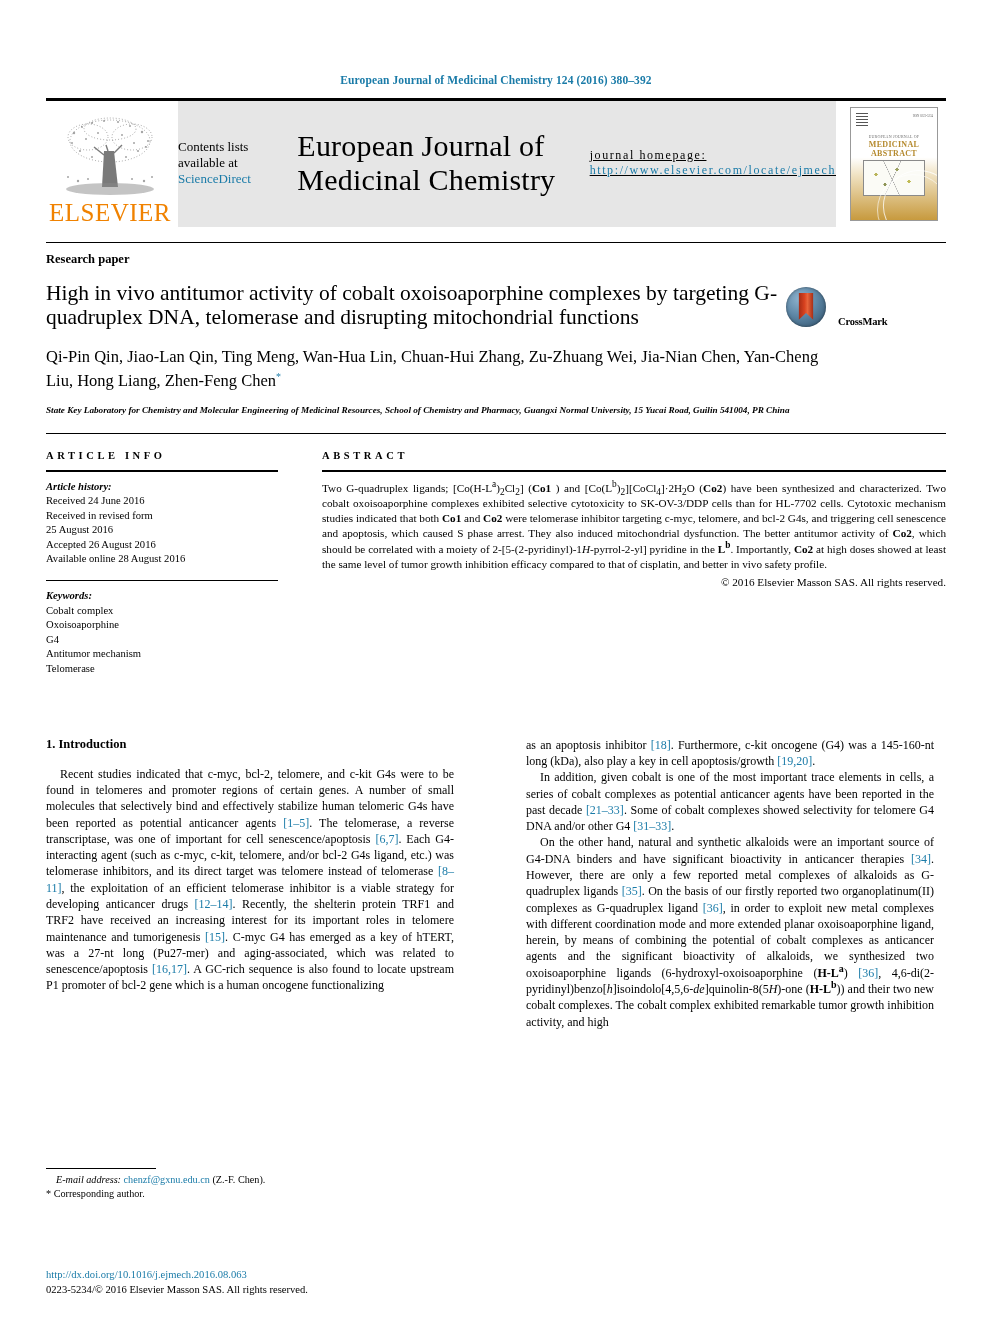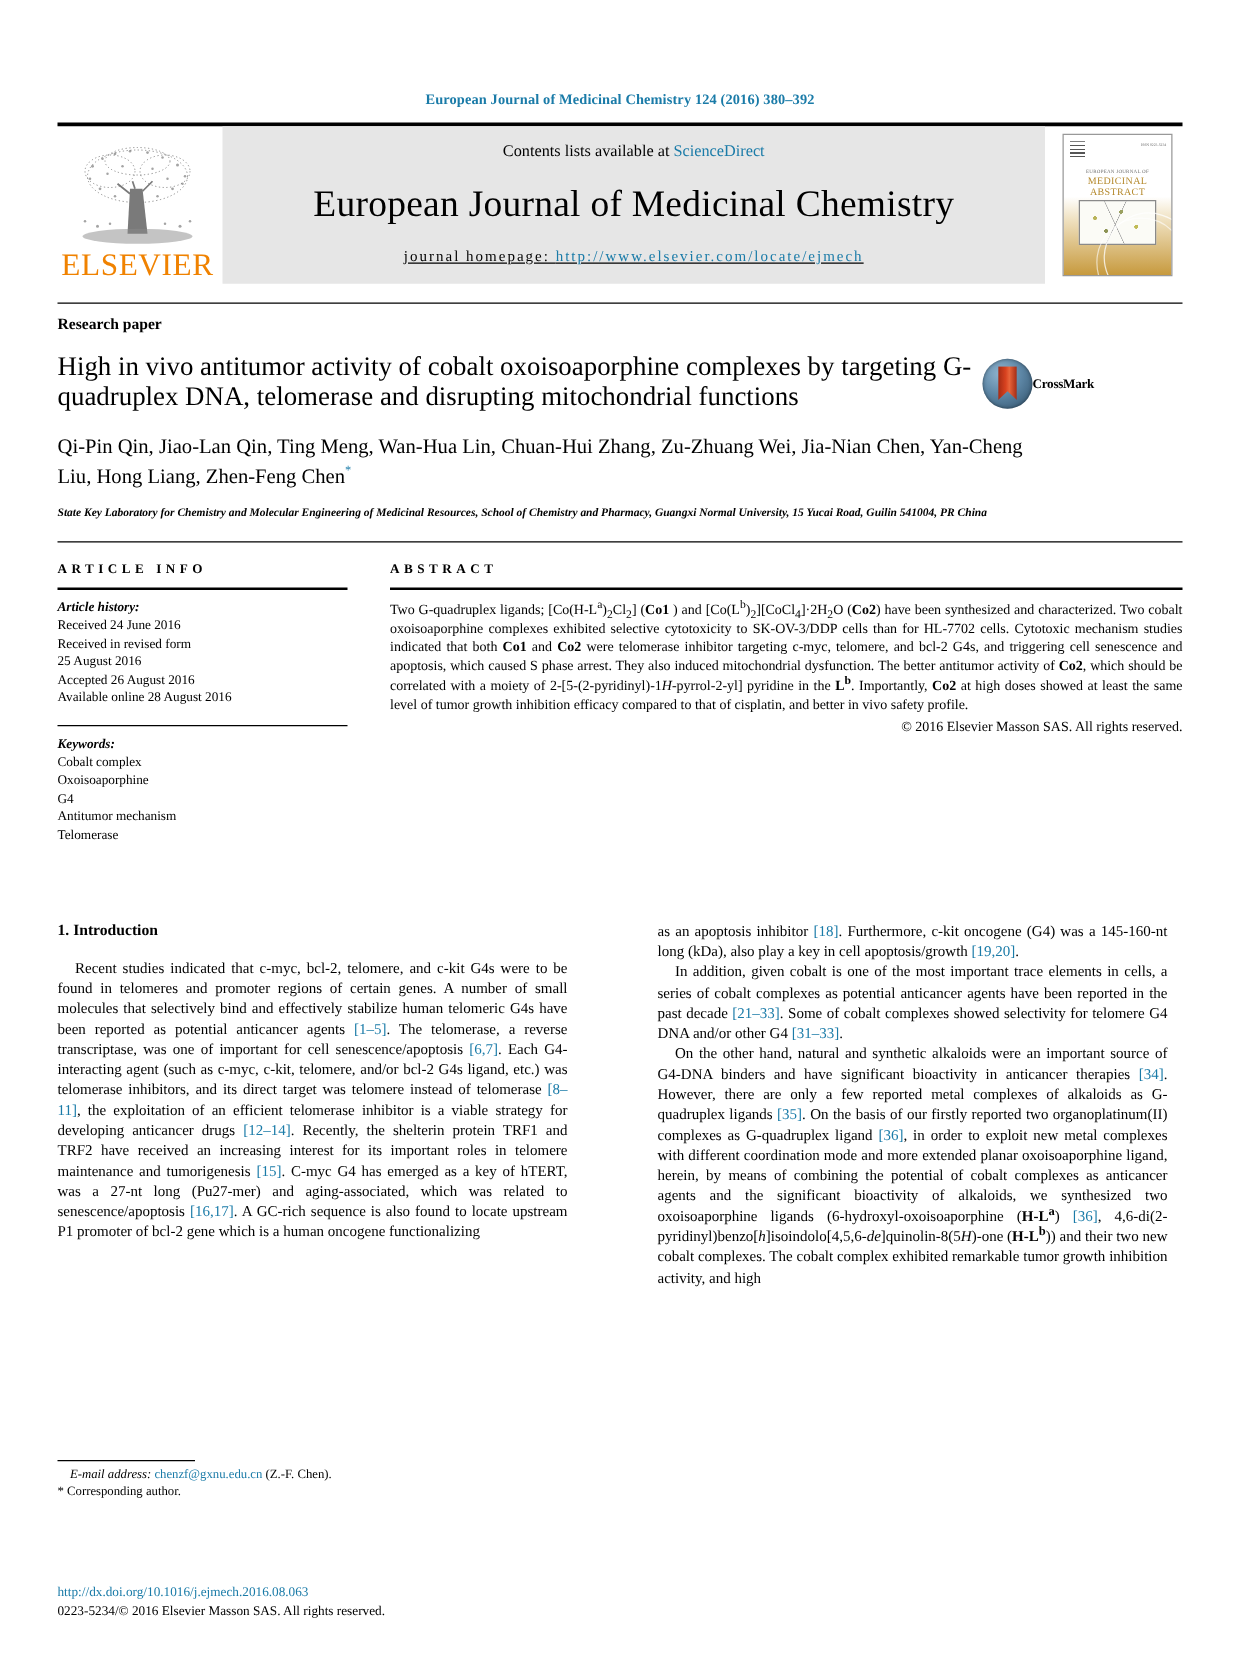--- a/index.html
+++ b/index.html
@@ -63,7 +63,7 @@
     flex: 1 1 auto;
     background: #e6e6e6;
     display: flex;
-    flex-direction: column;
+    flex-direction: row;
     align-items: center;
     justify-content: space-between;
     padding: 12px 0 14px 0;

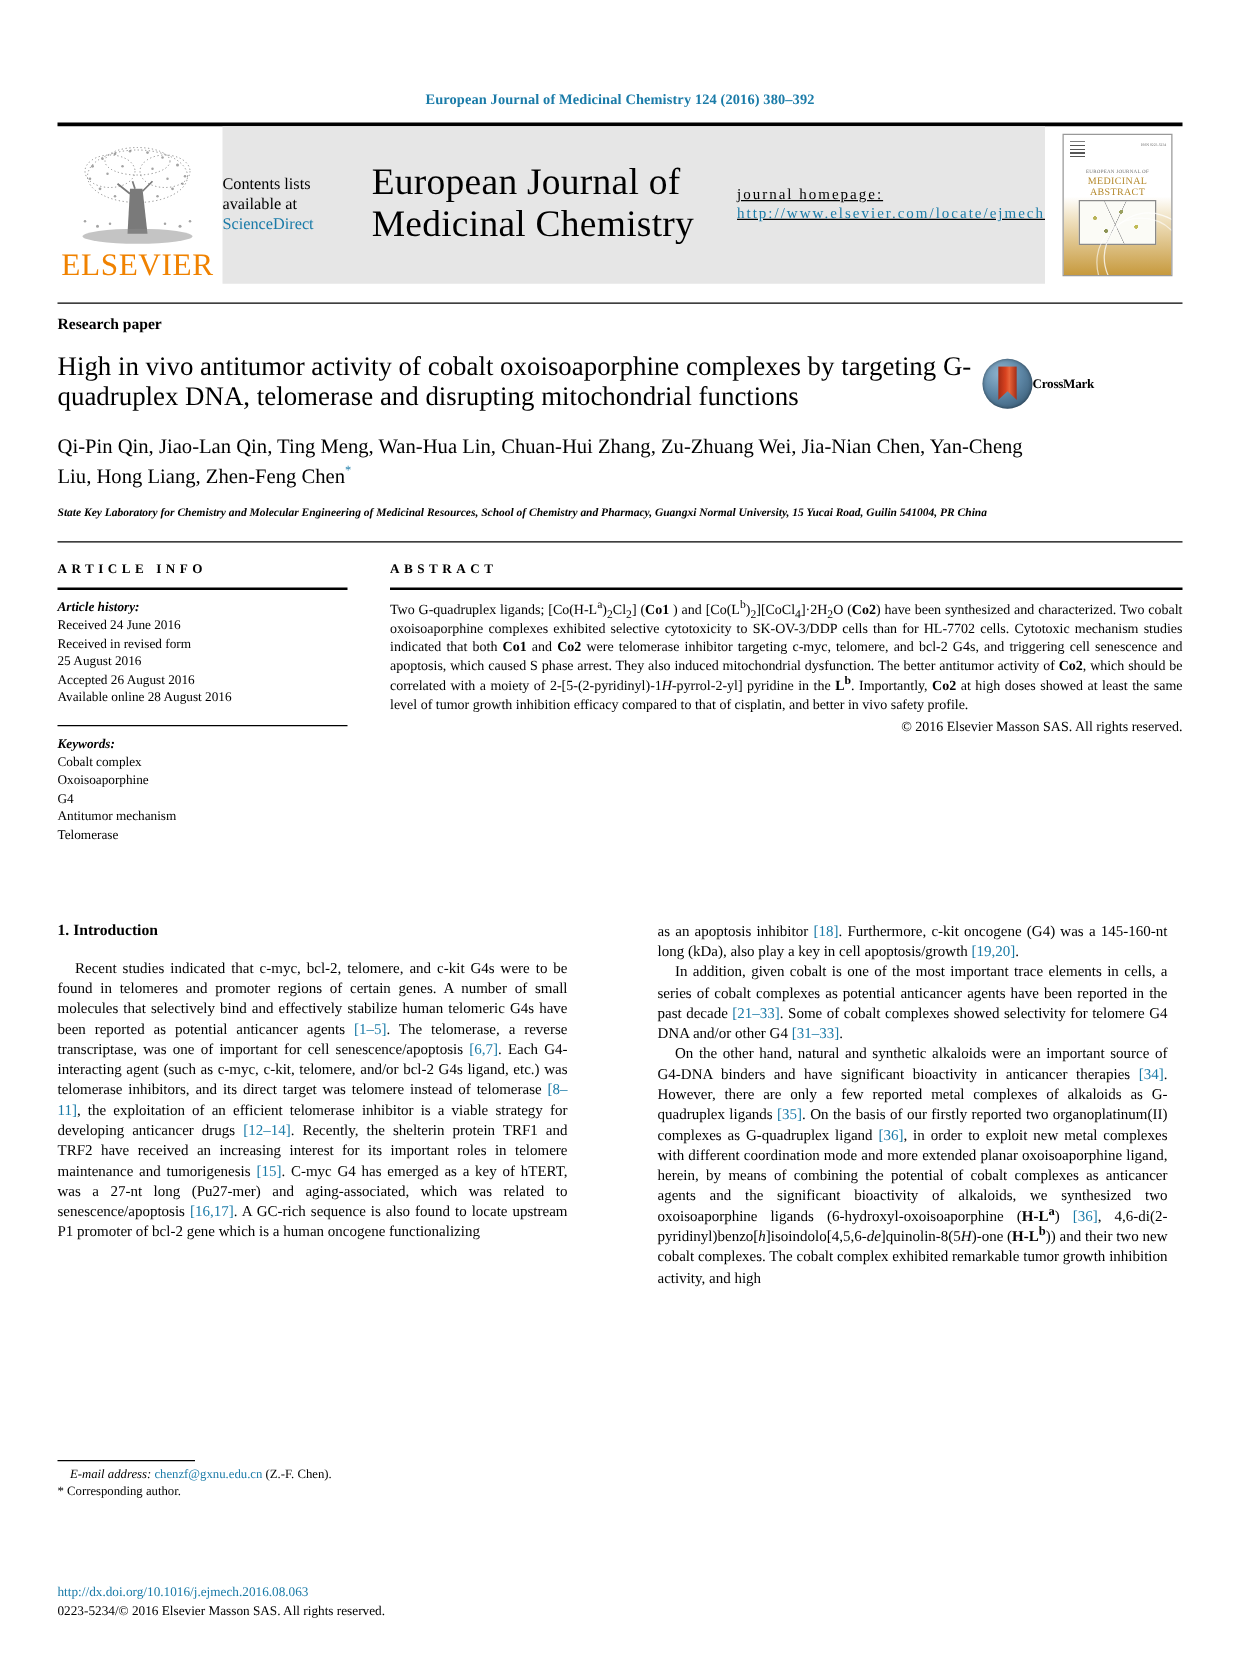--- a/index.html
+++ b/index.html
@@ -117,7 +117,7 @@
   .cover-journal-name {
     position: absolute; left: 0; right: 0; top: 32px;
     text-align: center; font-size: 8px; color: #b58a2e;
-    font-weight: normal; line-height: 9px; letter-spacing: .3px;
+    font-weight: bold; line-height: 9px; letter-spacing: .3px;
   }
   .cover-image {
     position: absolute; left: 12px; right: 12px; top: 52px; height: 34px;

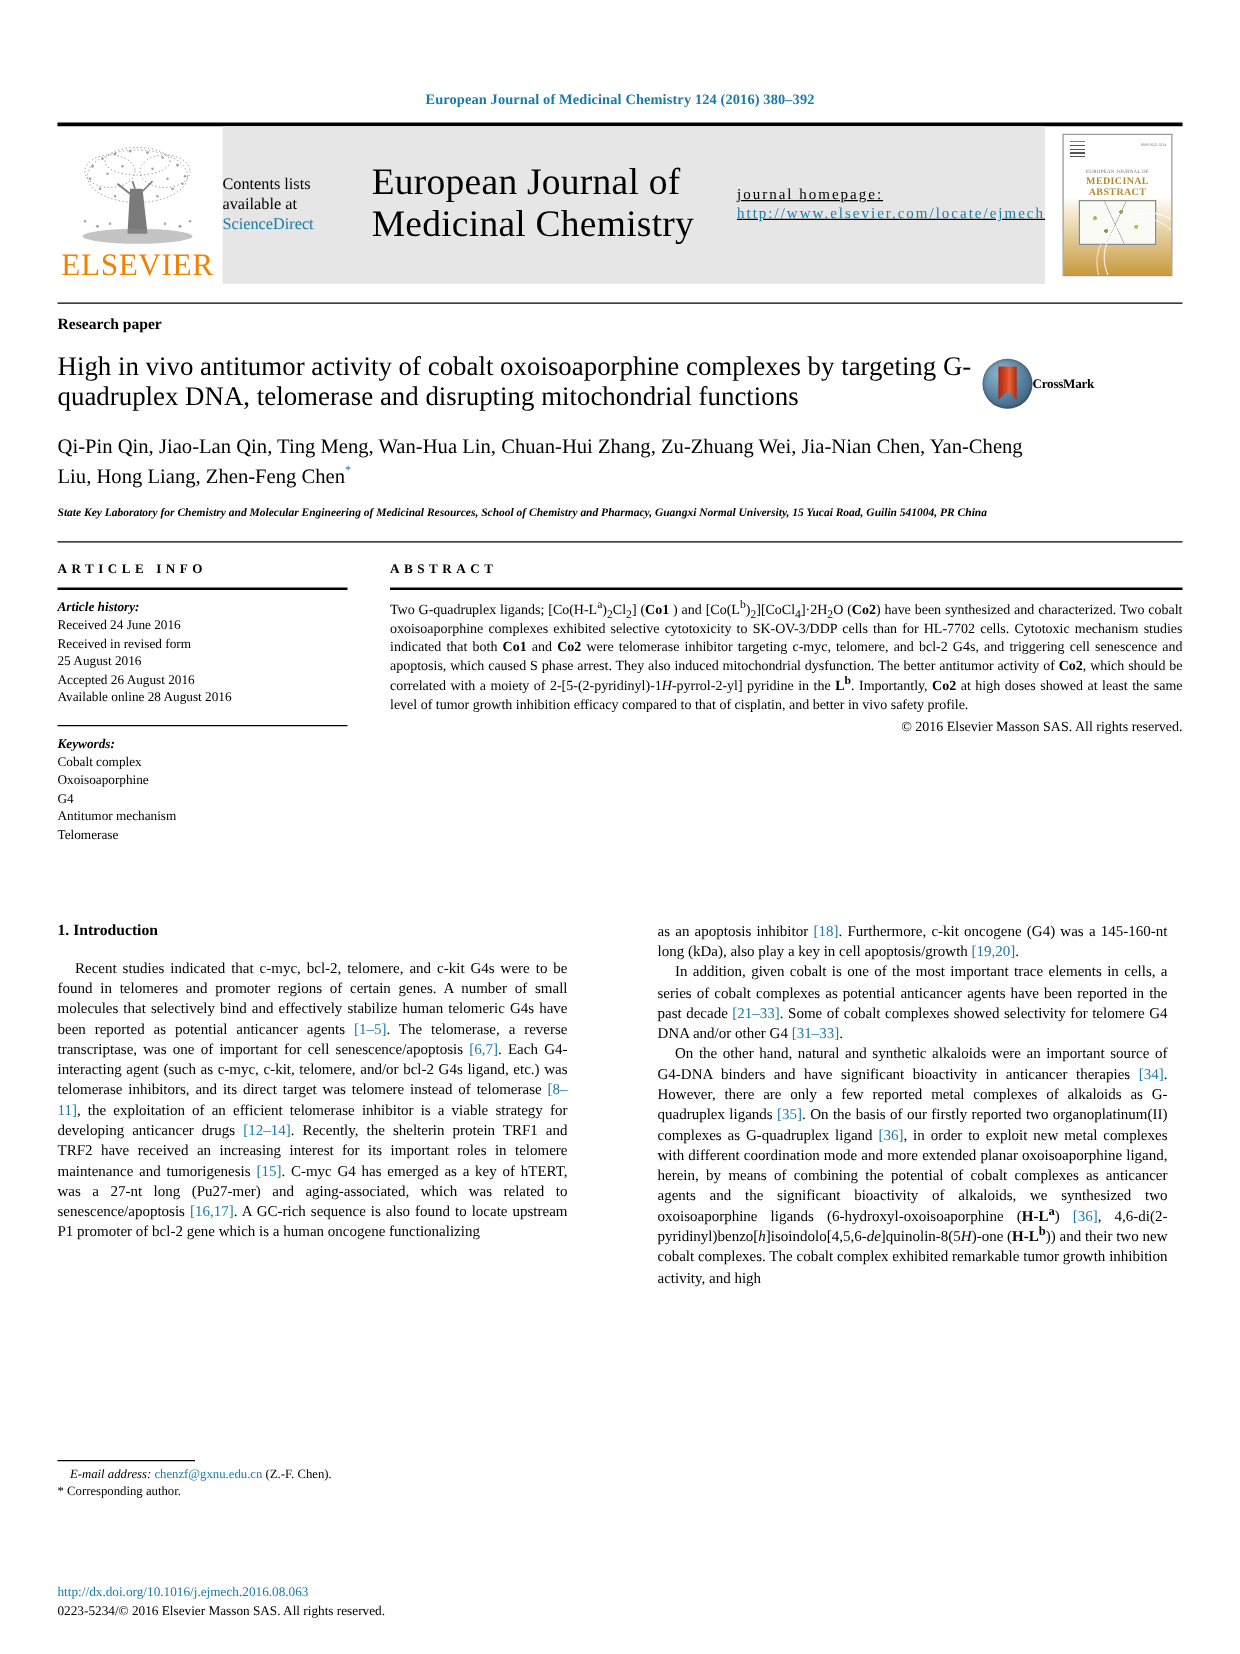--- a/index.html
+++ b/index.html
@@ -169,8 +169,8 @@
     flex: 0 0 auto;
     width: 108px;
     display: flex;
-    align-items: center;
-    gap: 0;
+    align-items: flex-end;
+    gap: 12px;
     margin-top: 6px;
   }
   .cm-badge {

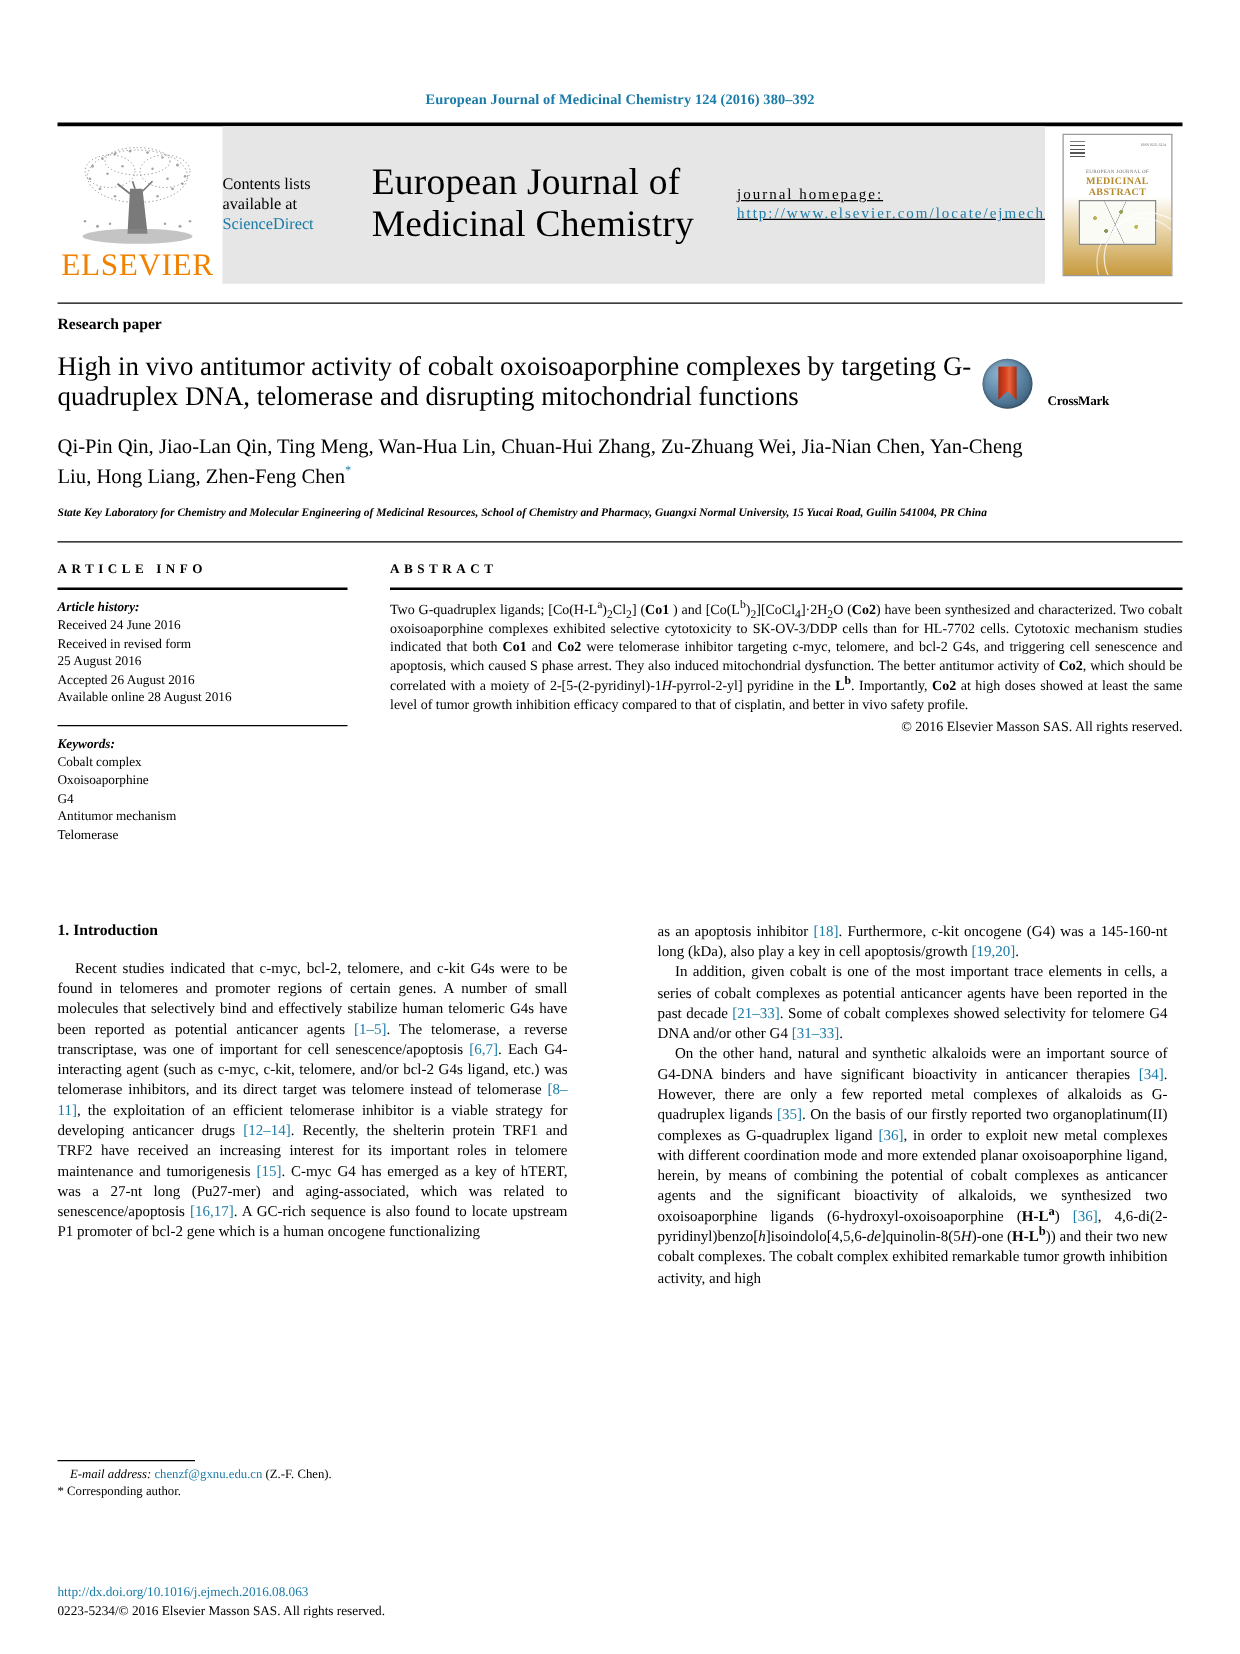--- a/index.html
+++ b/index.html
@@ -213,7 +213,7 @@
     border-top: 1px solid #000;
     padding-top: 16px;
     display: flex;
-    gap: 34px;
+    gap: 44px;
   }
   .col-info { flex: 0 0 232px; width: 232px; }
   .col-abstract { flex: 1 1 auto; }

